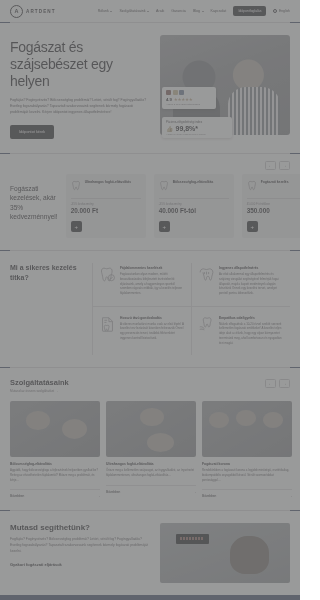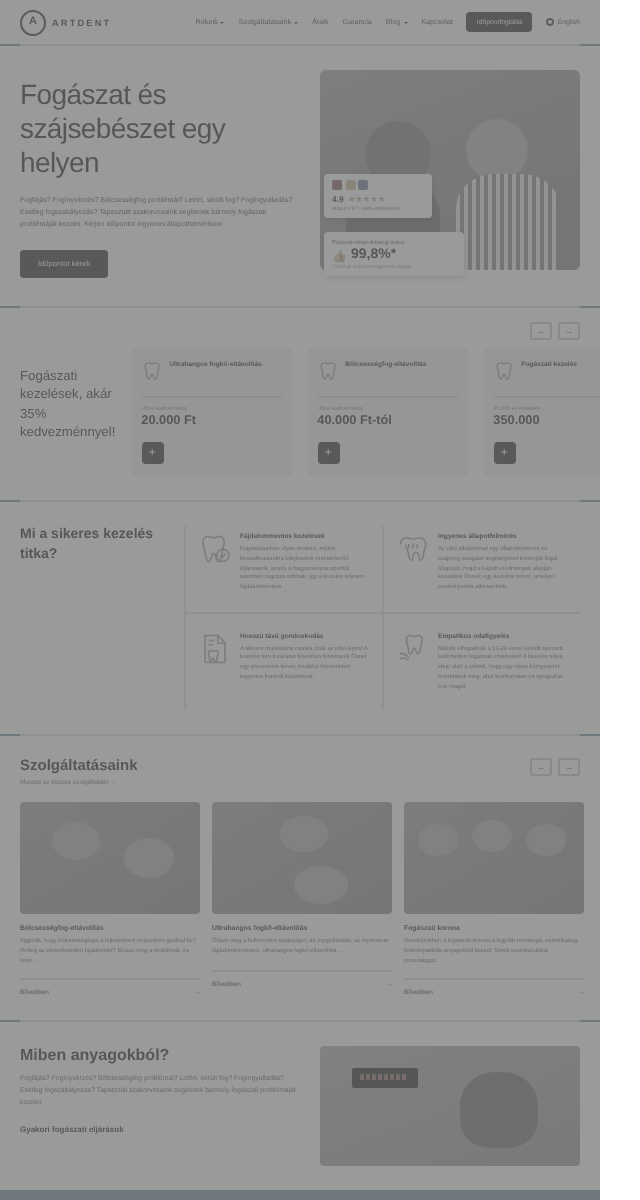--- a/index.html
+++ b/index.html
@@ -16,7 +16,7 @@
     position: relative;
     overflow: hidden;
     filter: saturate(0.22) brightness(0.93) contrast(0.72);
-    background: #0ea5e9;
+    background: #1d4ed8;
   }
   #dim {
     position: absolute; inset: 0;

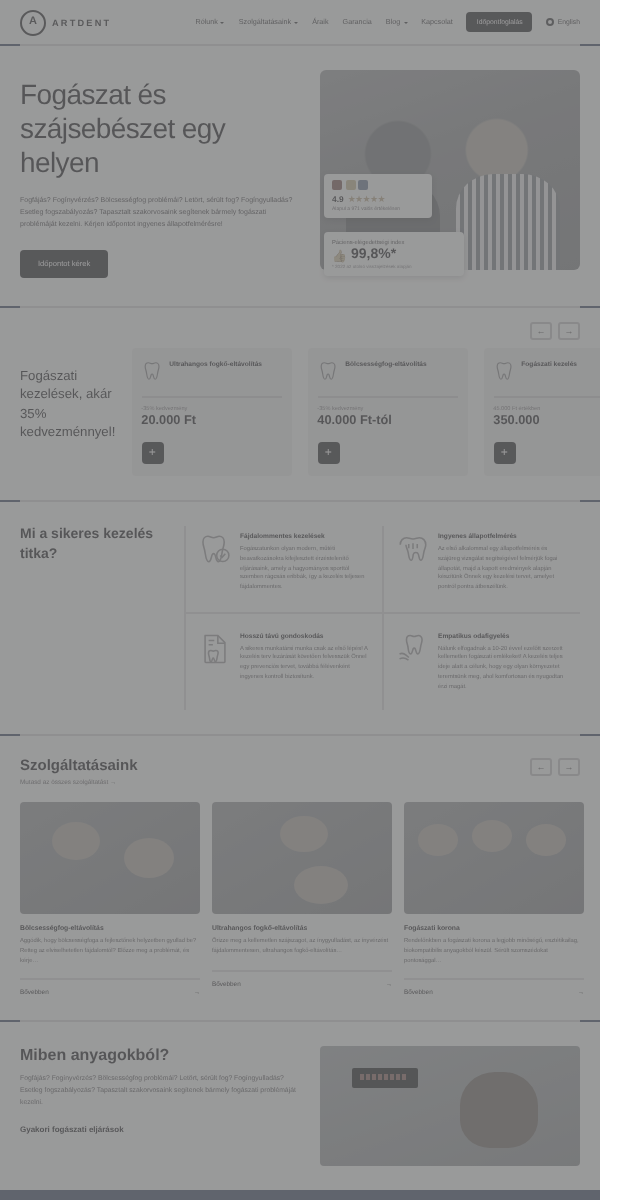--- a/index.html
+++ b/index.html
@@ -477,7 +477,7 @@
 
   <div class="help">
     <div class="help-left">
-      <h2 class="help-h2">Miben anyagokból?</h2>
+      <h2 class="help-h2">Mutasd segíthetünk?</h2>
       <p class="help-p">Fogfájás? Fogínyvérzés? Bölcsességfog problémái? Letört, sérült fog? Fogíngyulladás? Esetleg fogszabályozás? Tapasztalt szakorvosaink segítenek bármely fogászati problémáját kezelni.</p>
       <div class="help-sub">Gyakori fogászati eljárások</div>
     </div>

